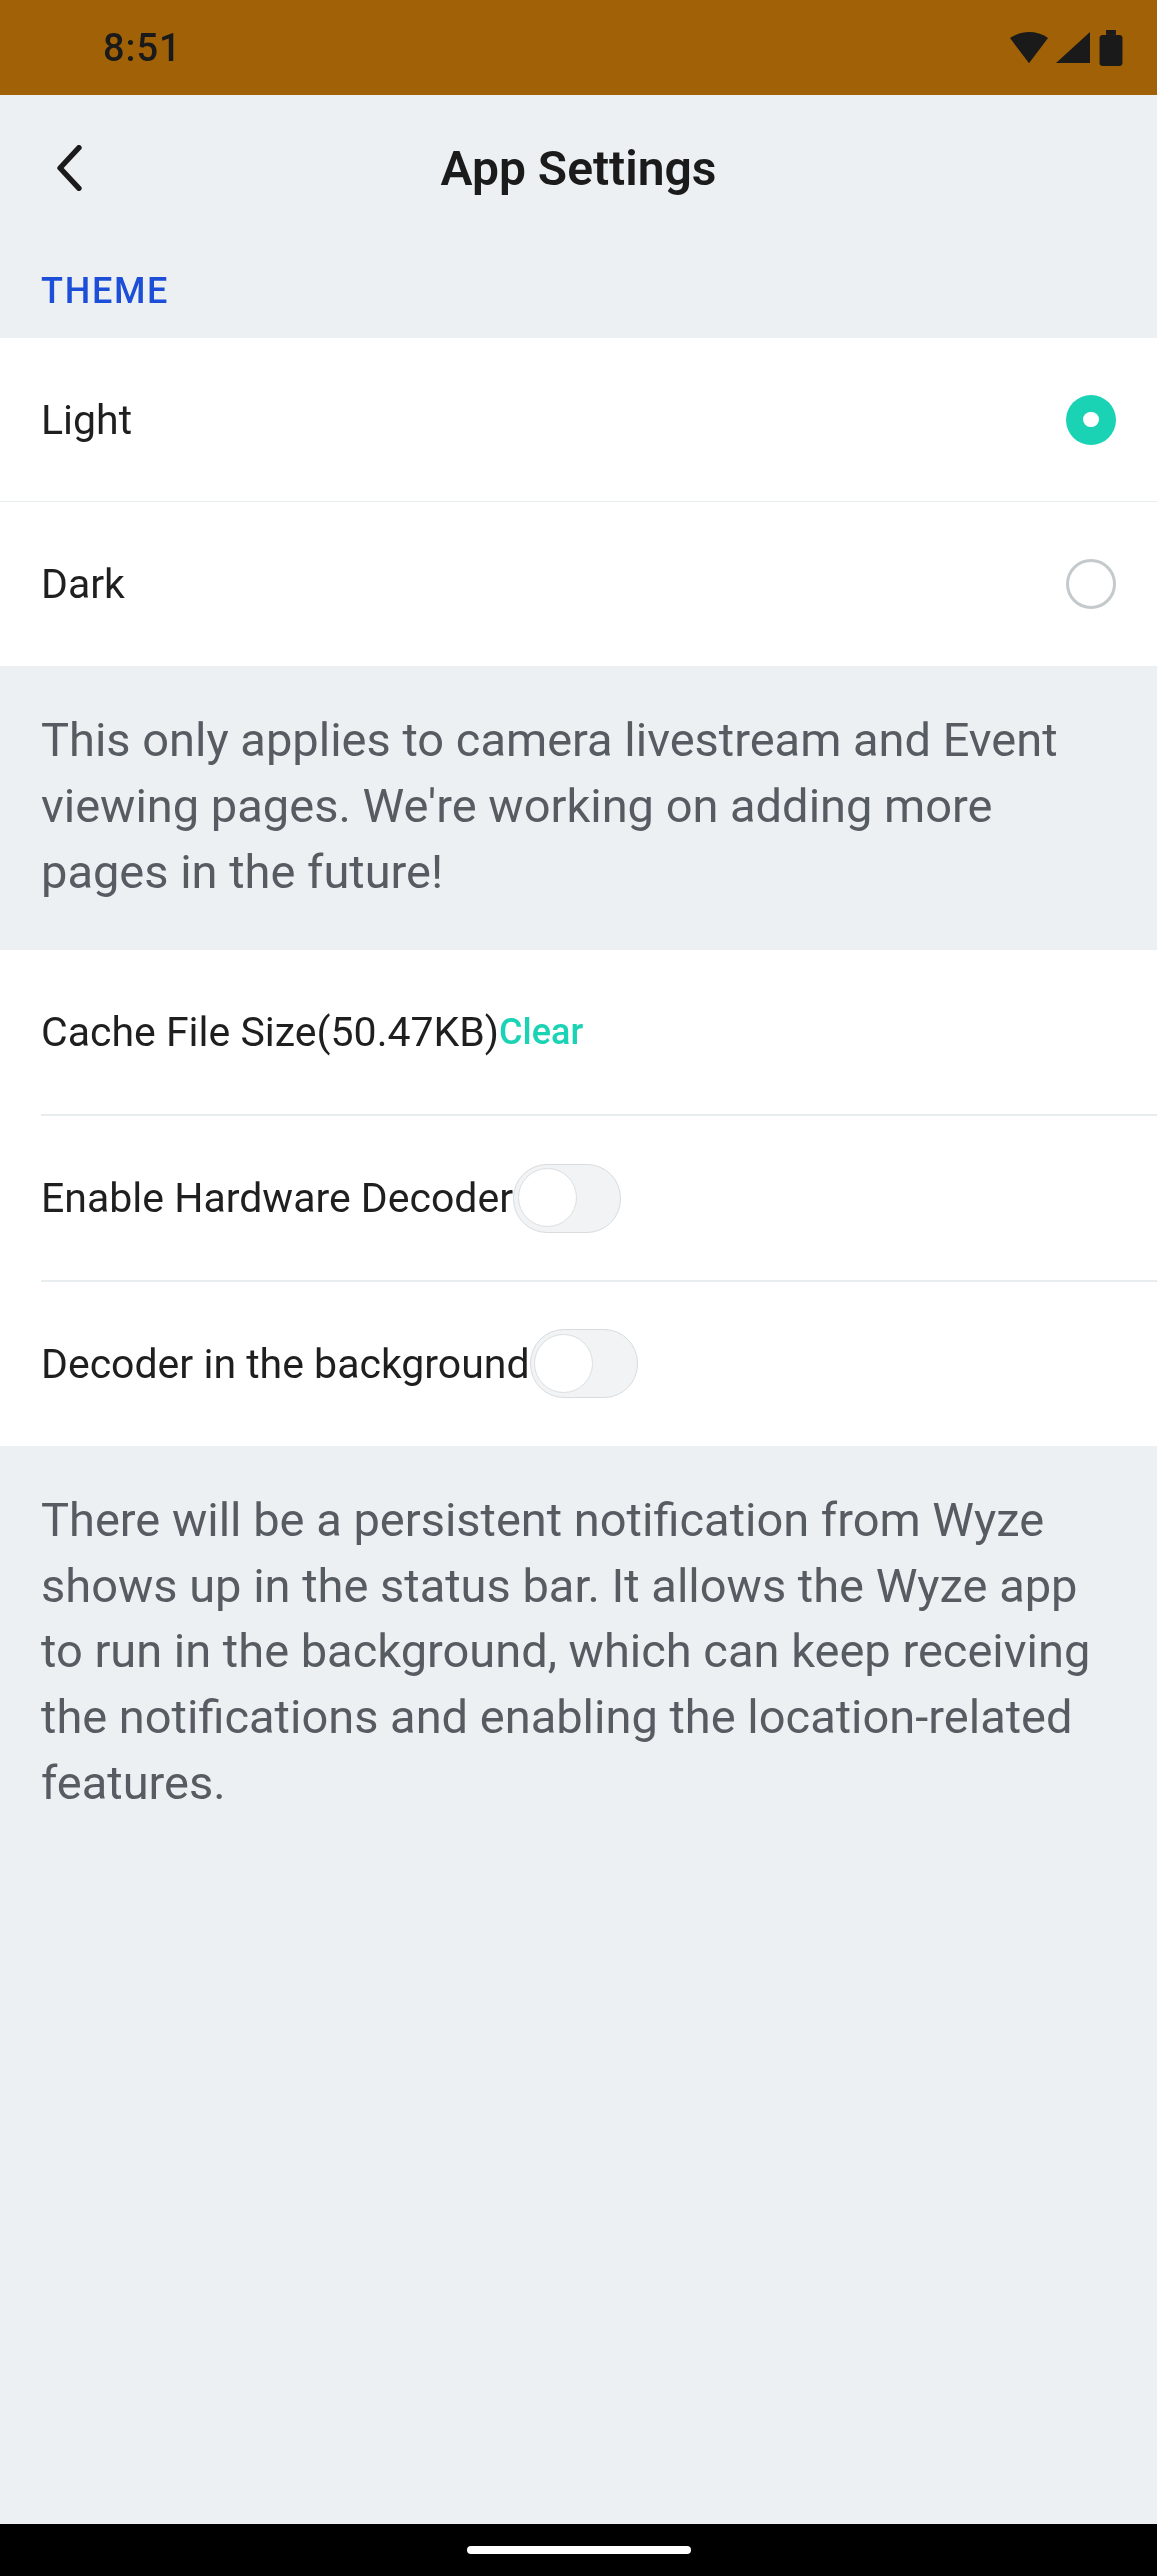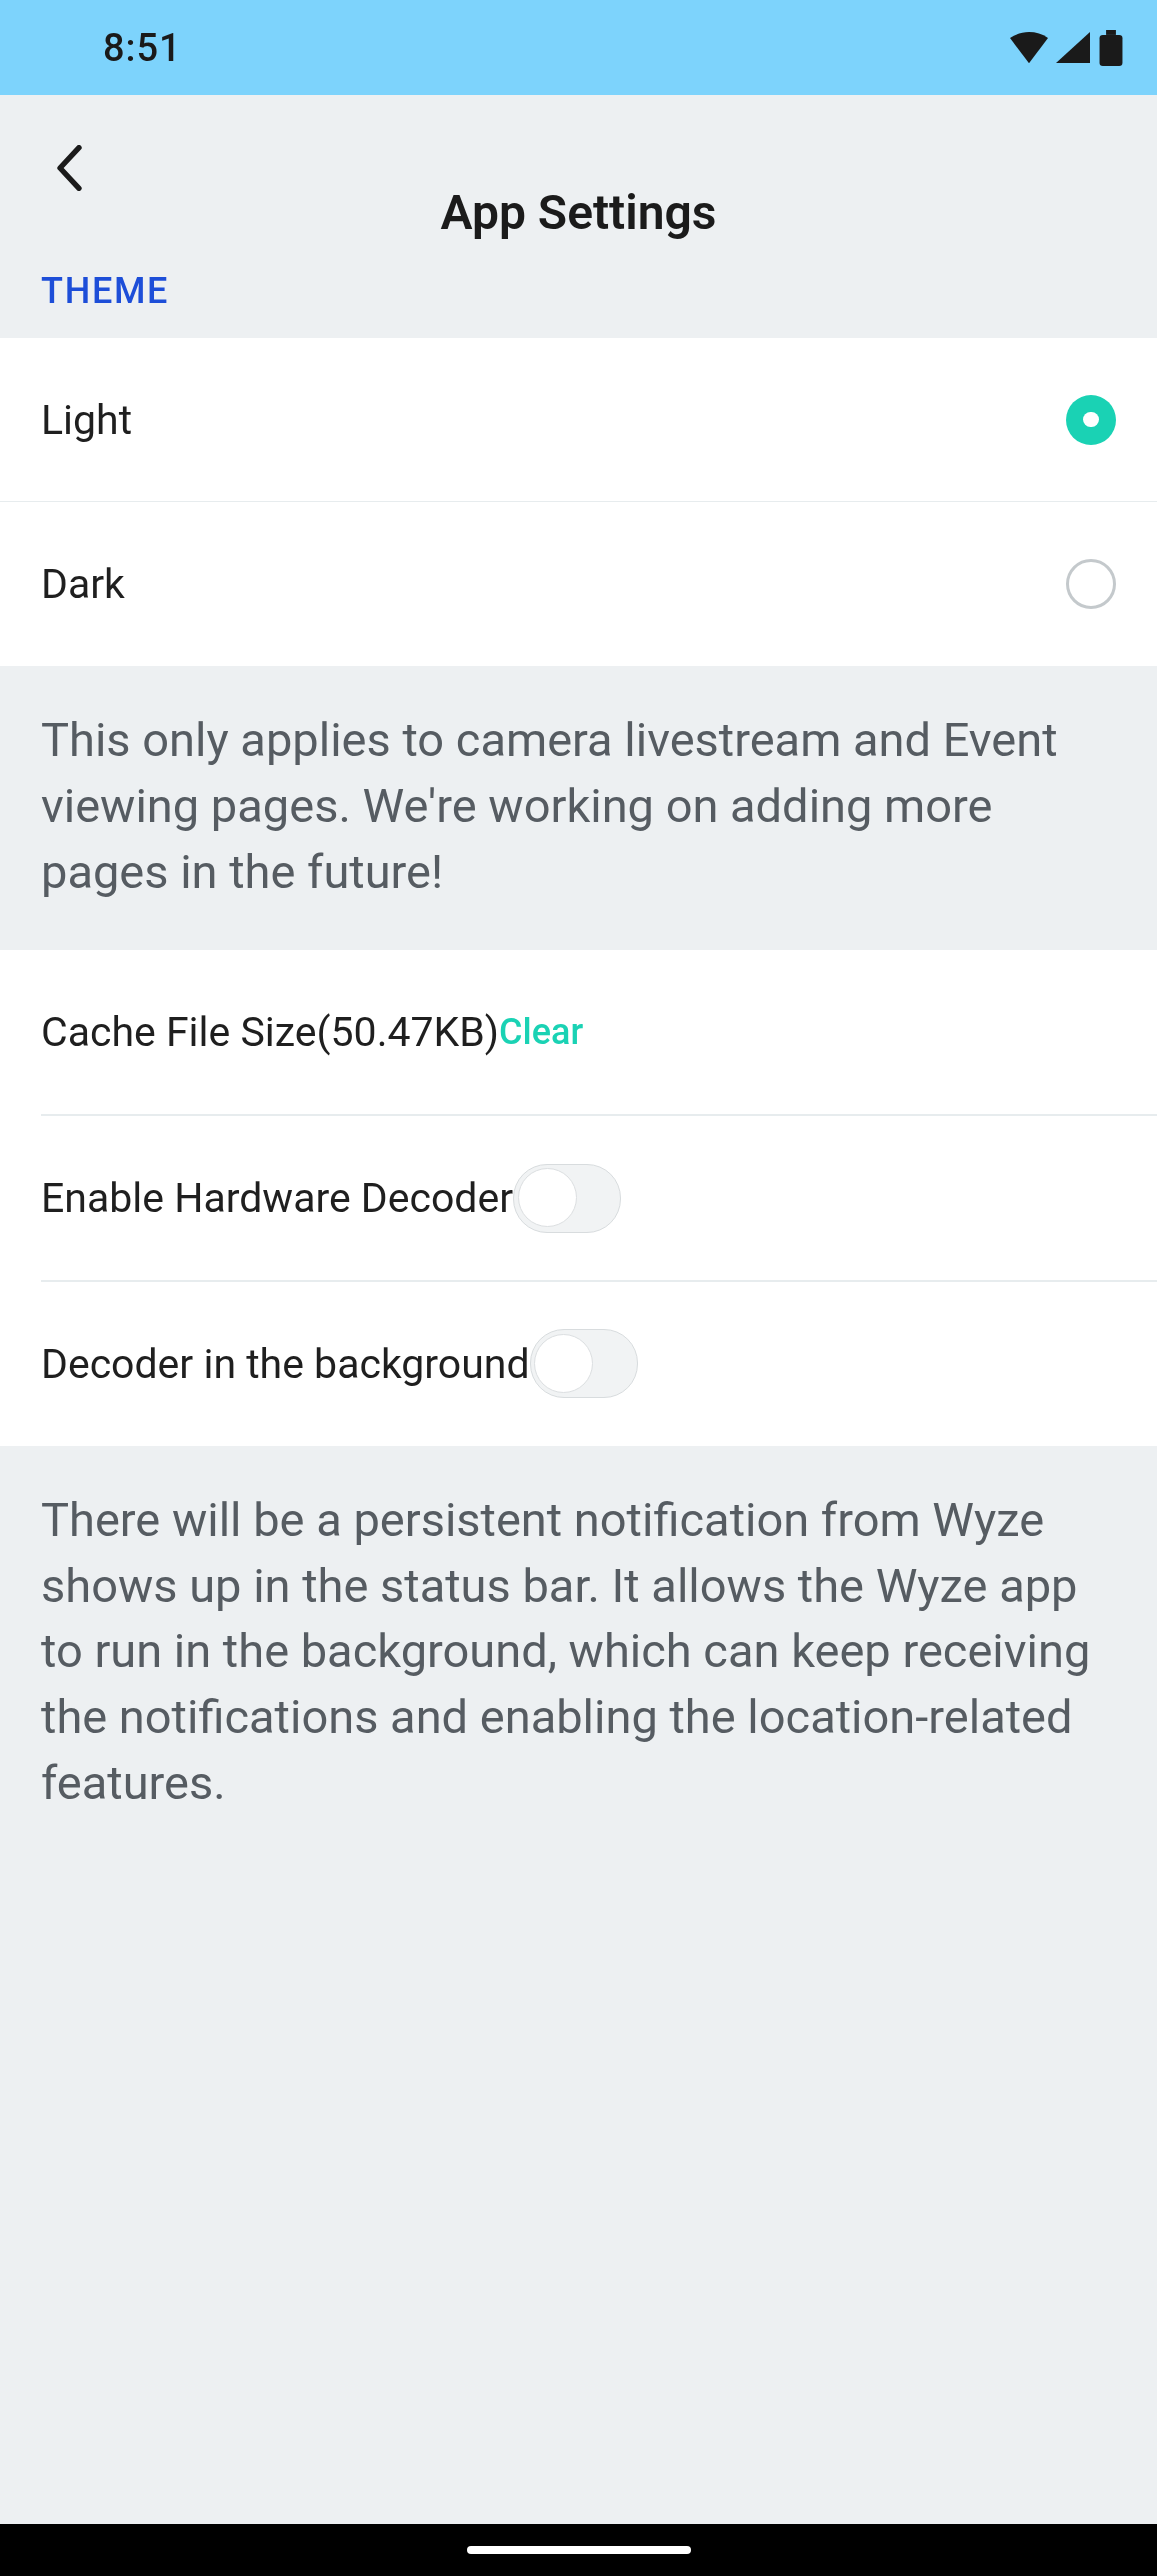--- a/index.html
+++ b/index.html
@@ -24,7 +24,7 @@
       align-items: center;
       justify-content: space-between;
       padding: 0 34px 0 103px;
-      background: #7dd3fc;
+      background: #a16207;
     }
     .status-time {
       font-size: 38px;

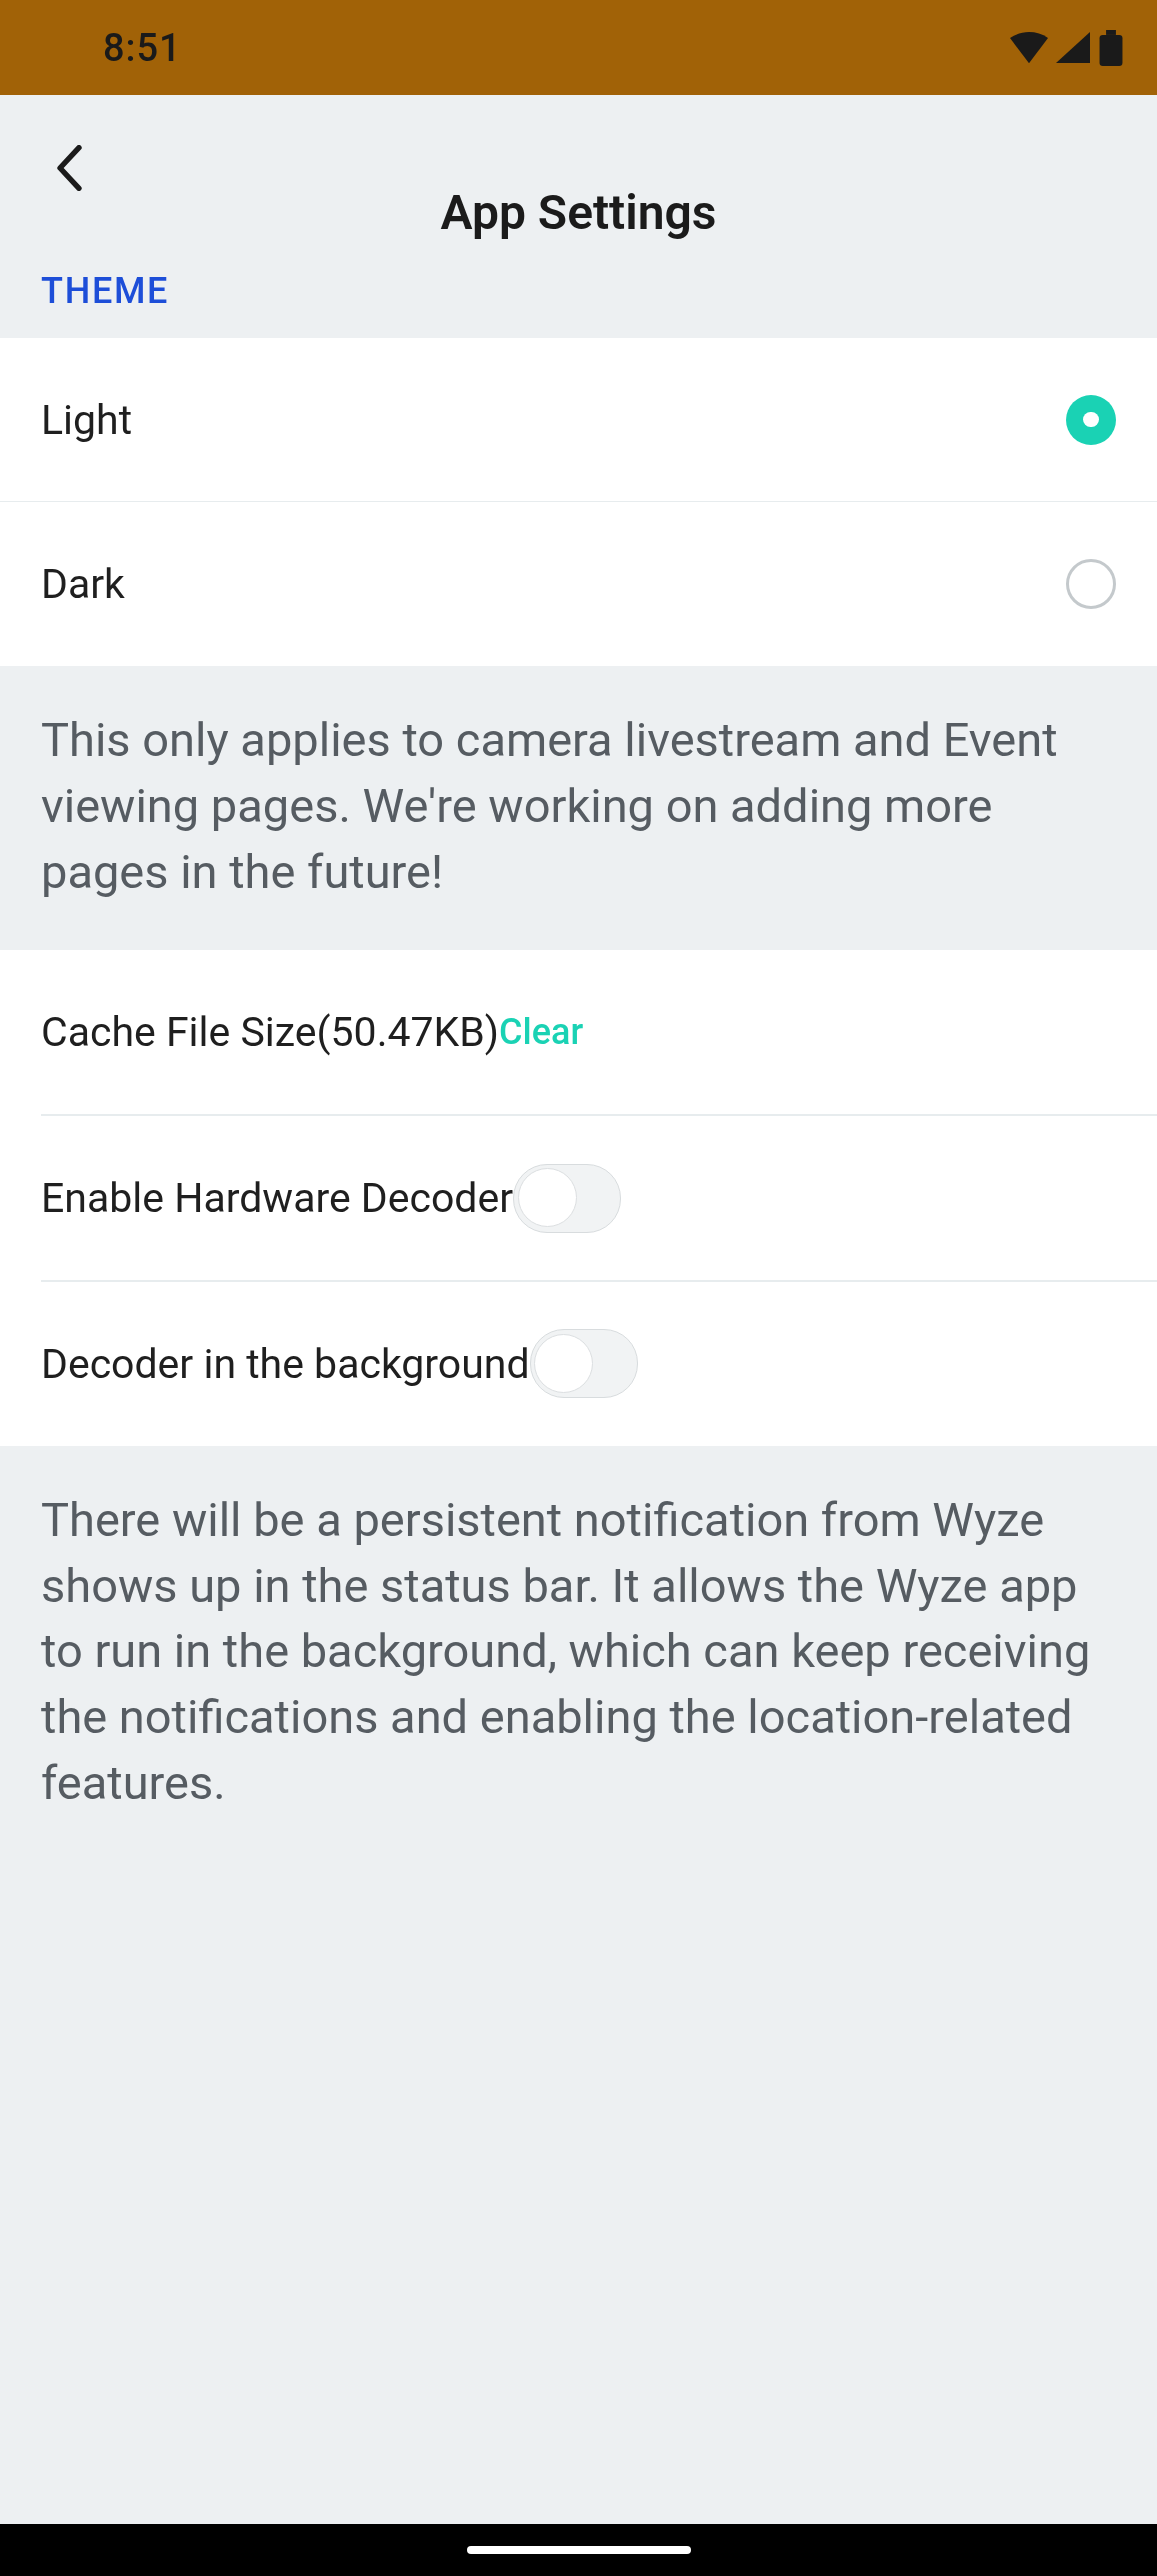--- a/index.html
+++ b/index.html
@@ -43,7 +43,7 @@
     .header {
       height: 146px;
       display: flex;
-      align-items: flex-end;
+      align-items: center;
       position: relative;
       background: #EDF0F2;
     }

